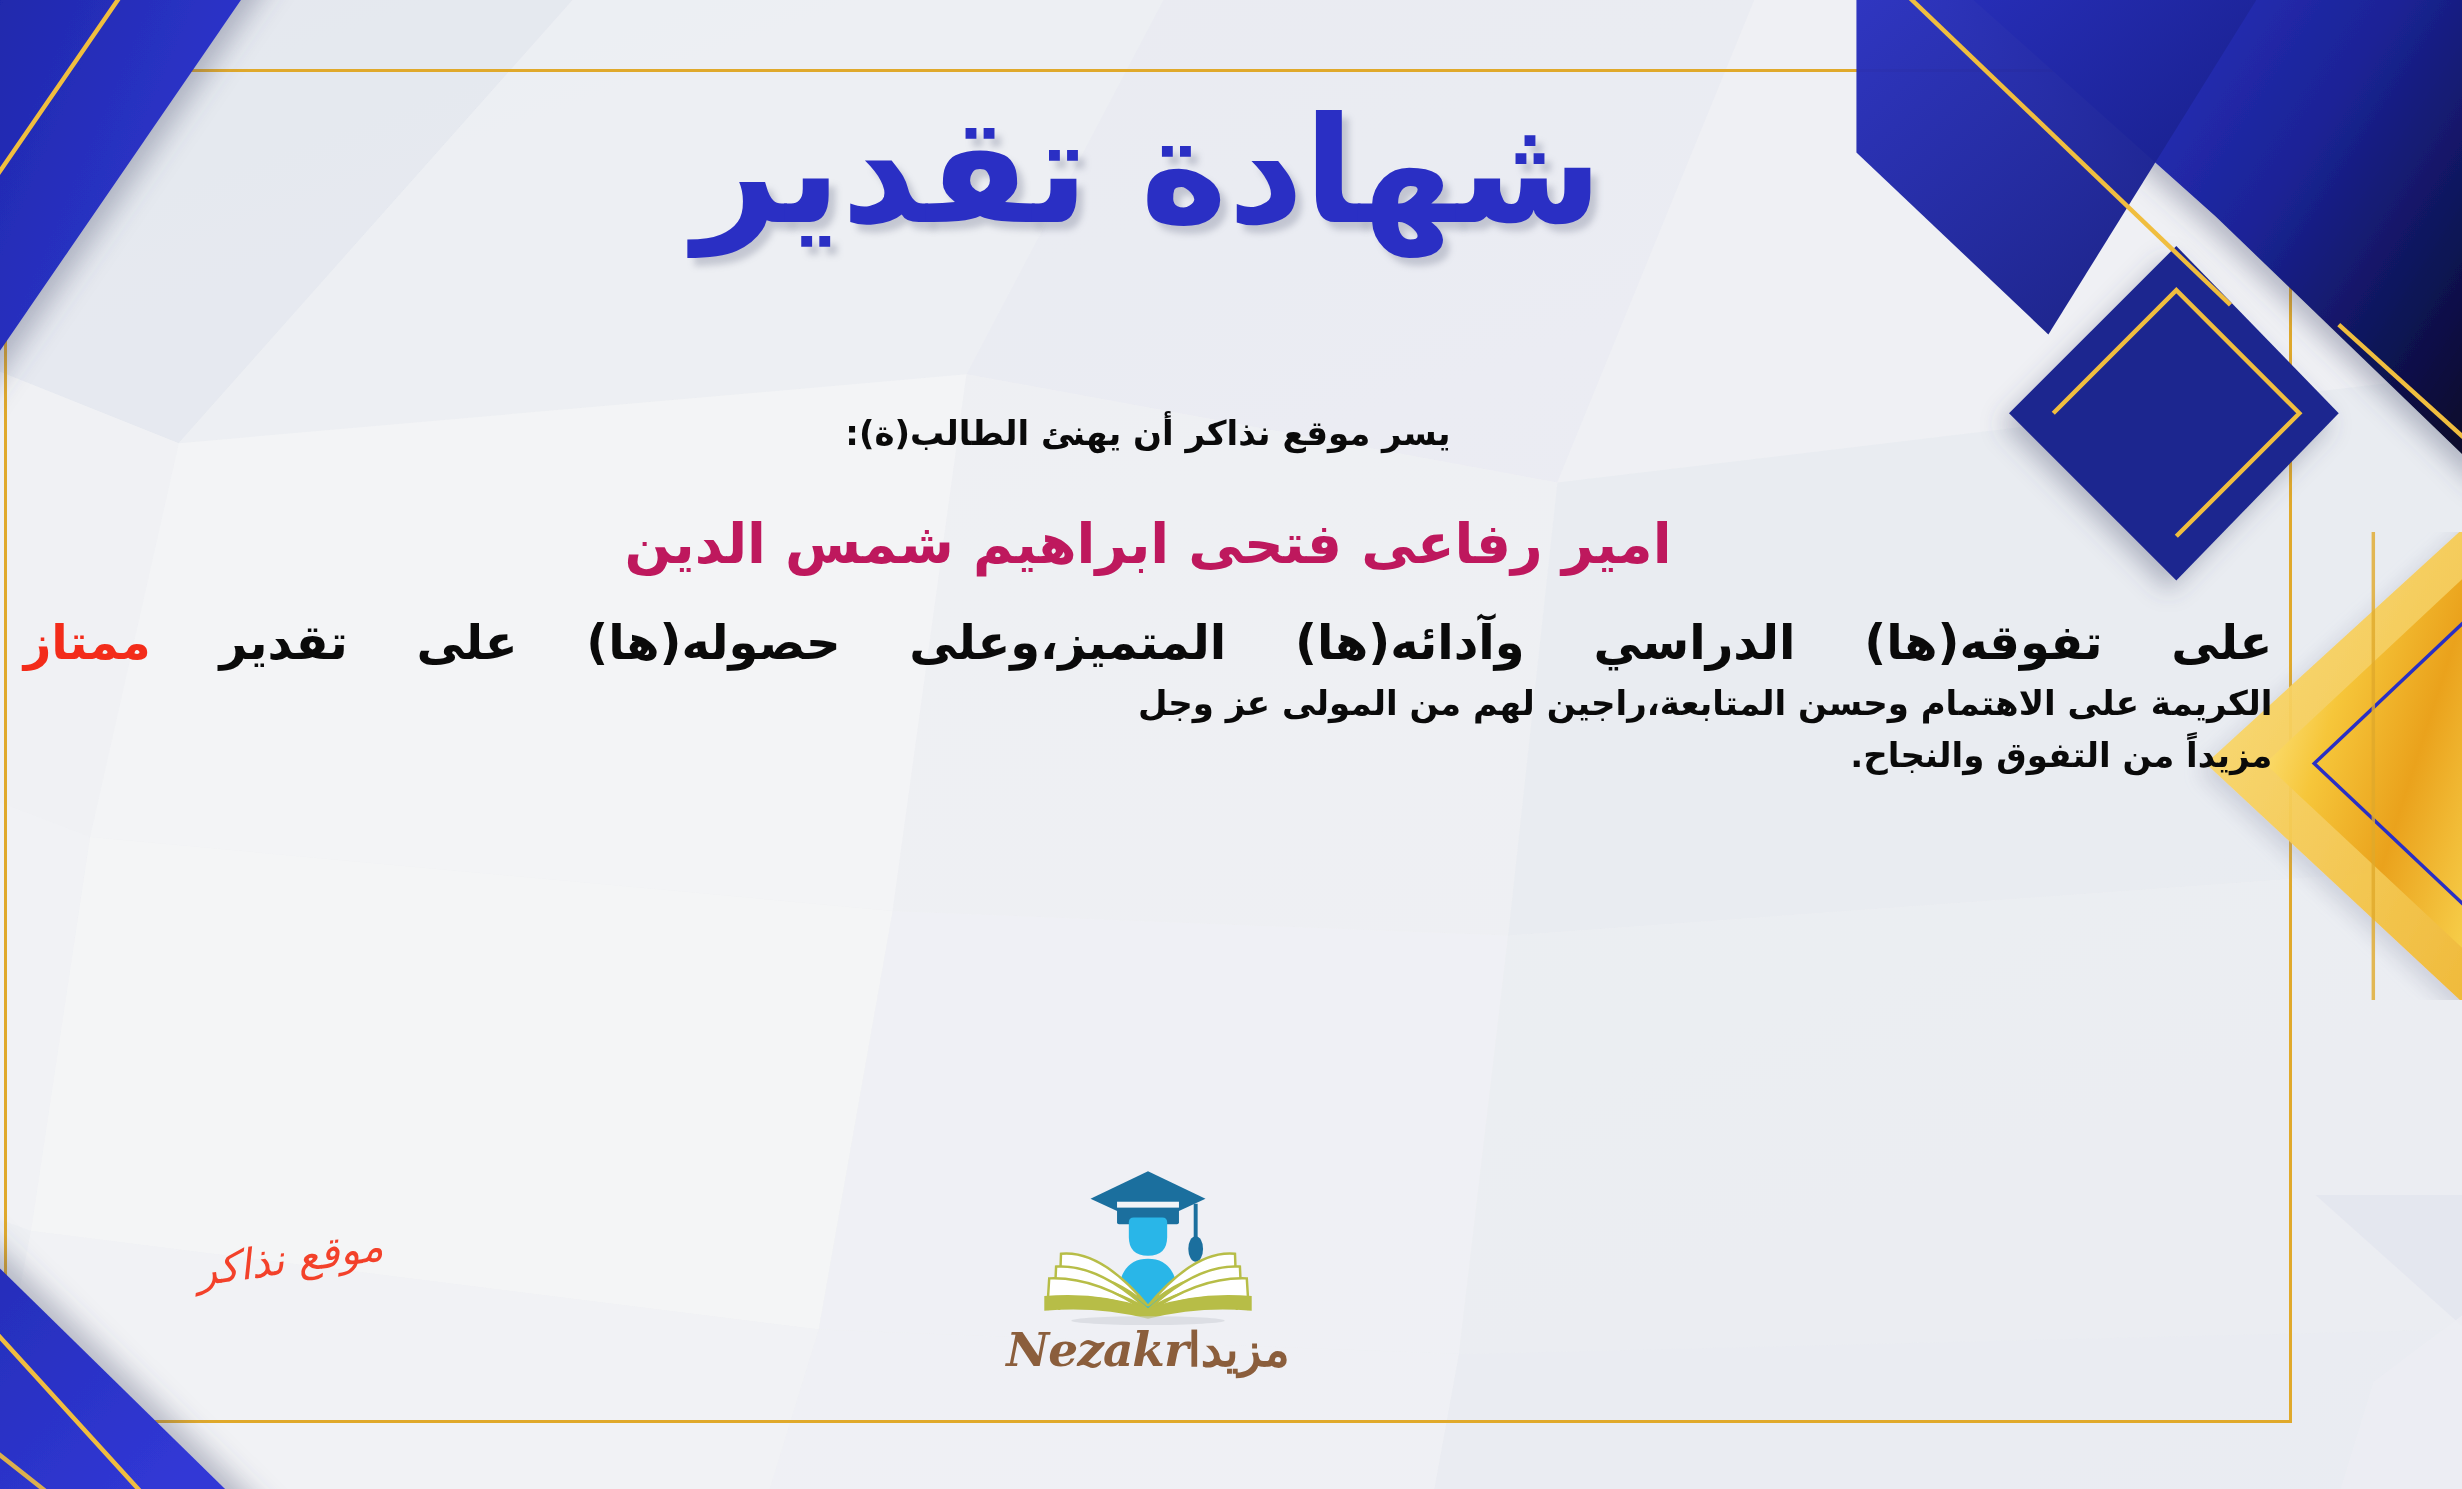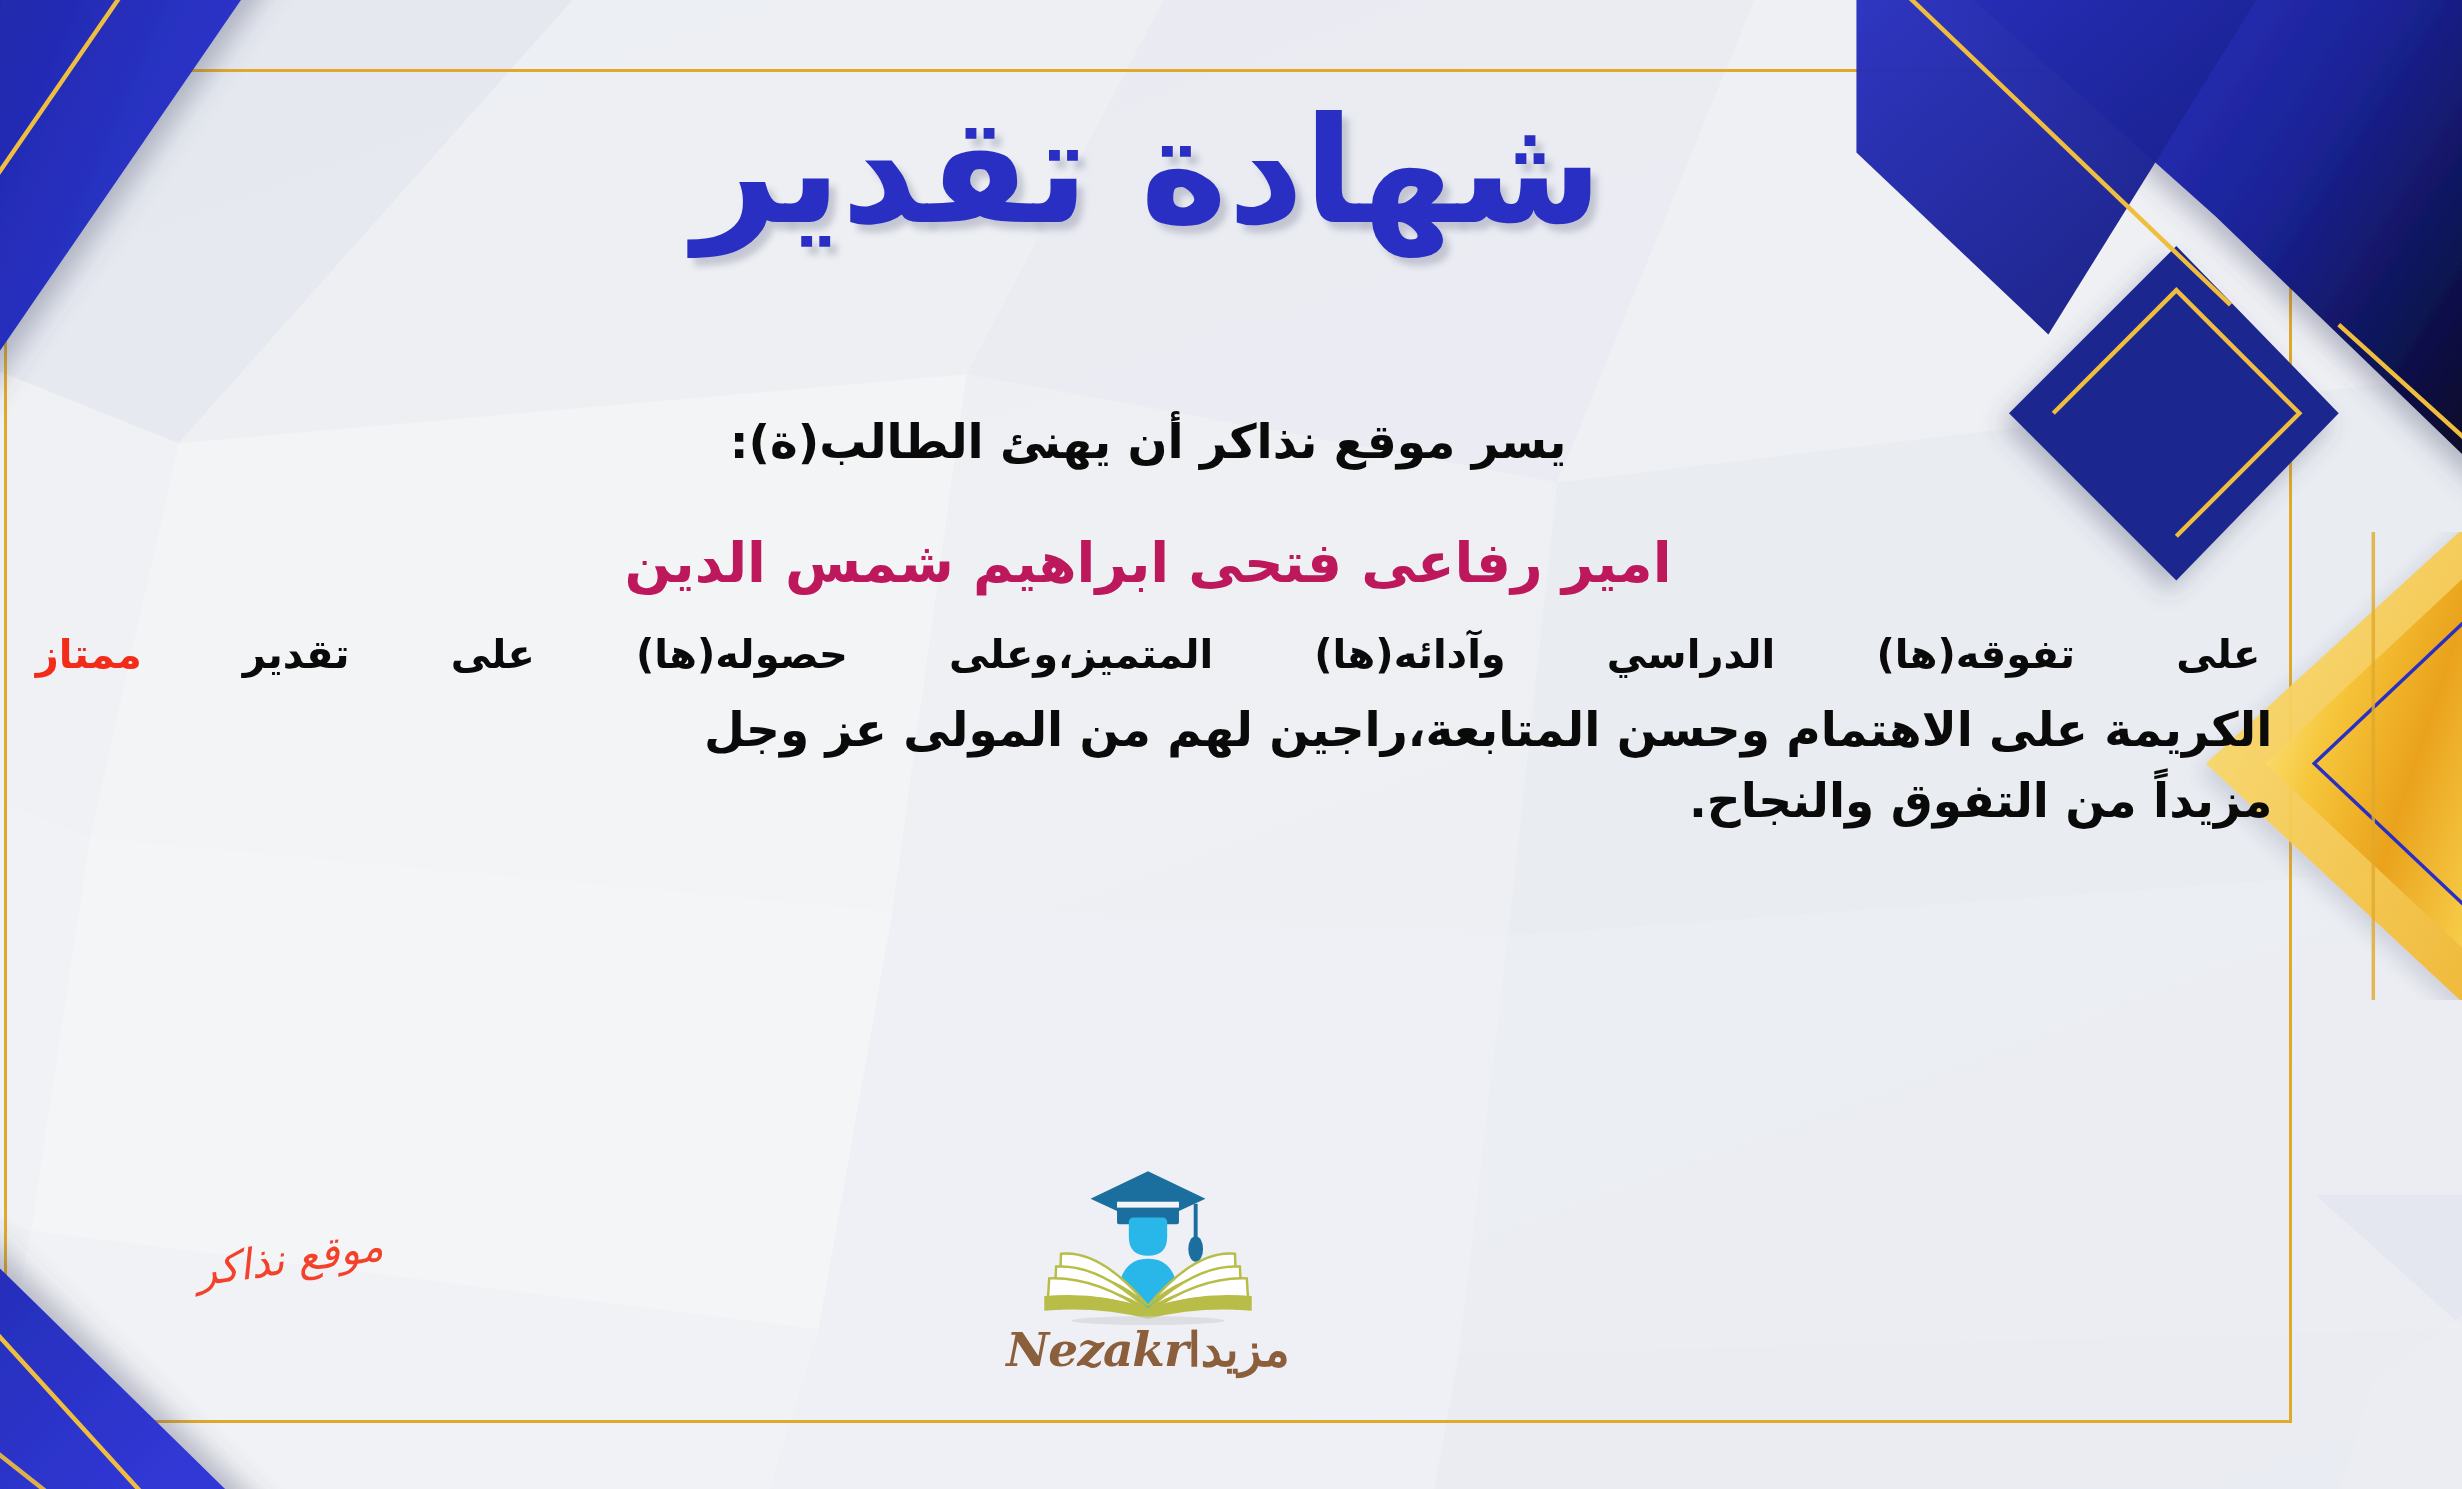--- a/index.html
+++ b/index.html
@@ -92,7 +92,7 @@
   }
 
   .line {
-    font-size: 47px;
+    font-size: 34px;
     font-weight: 600;
     color: #0a0a0a;
     line-height: 1.42;

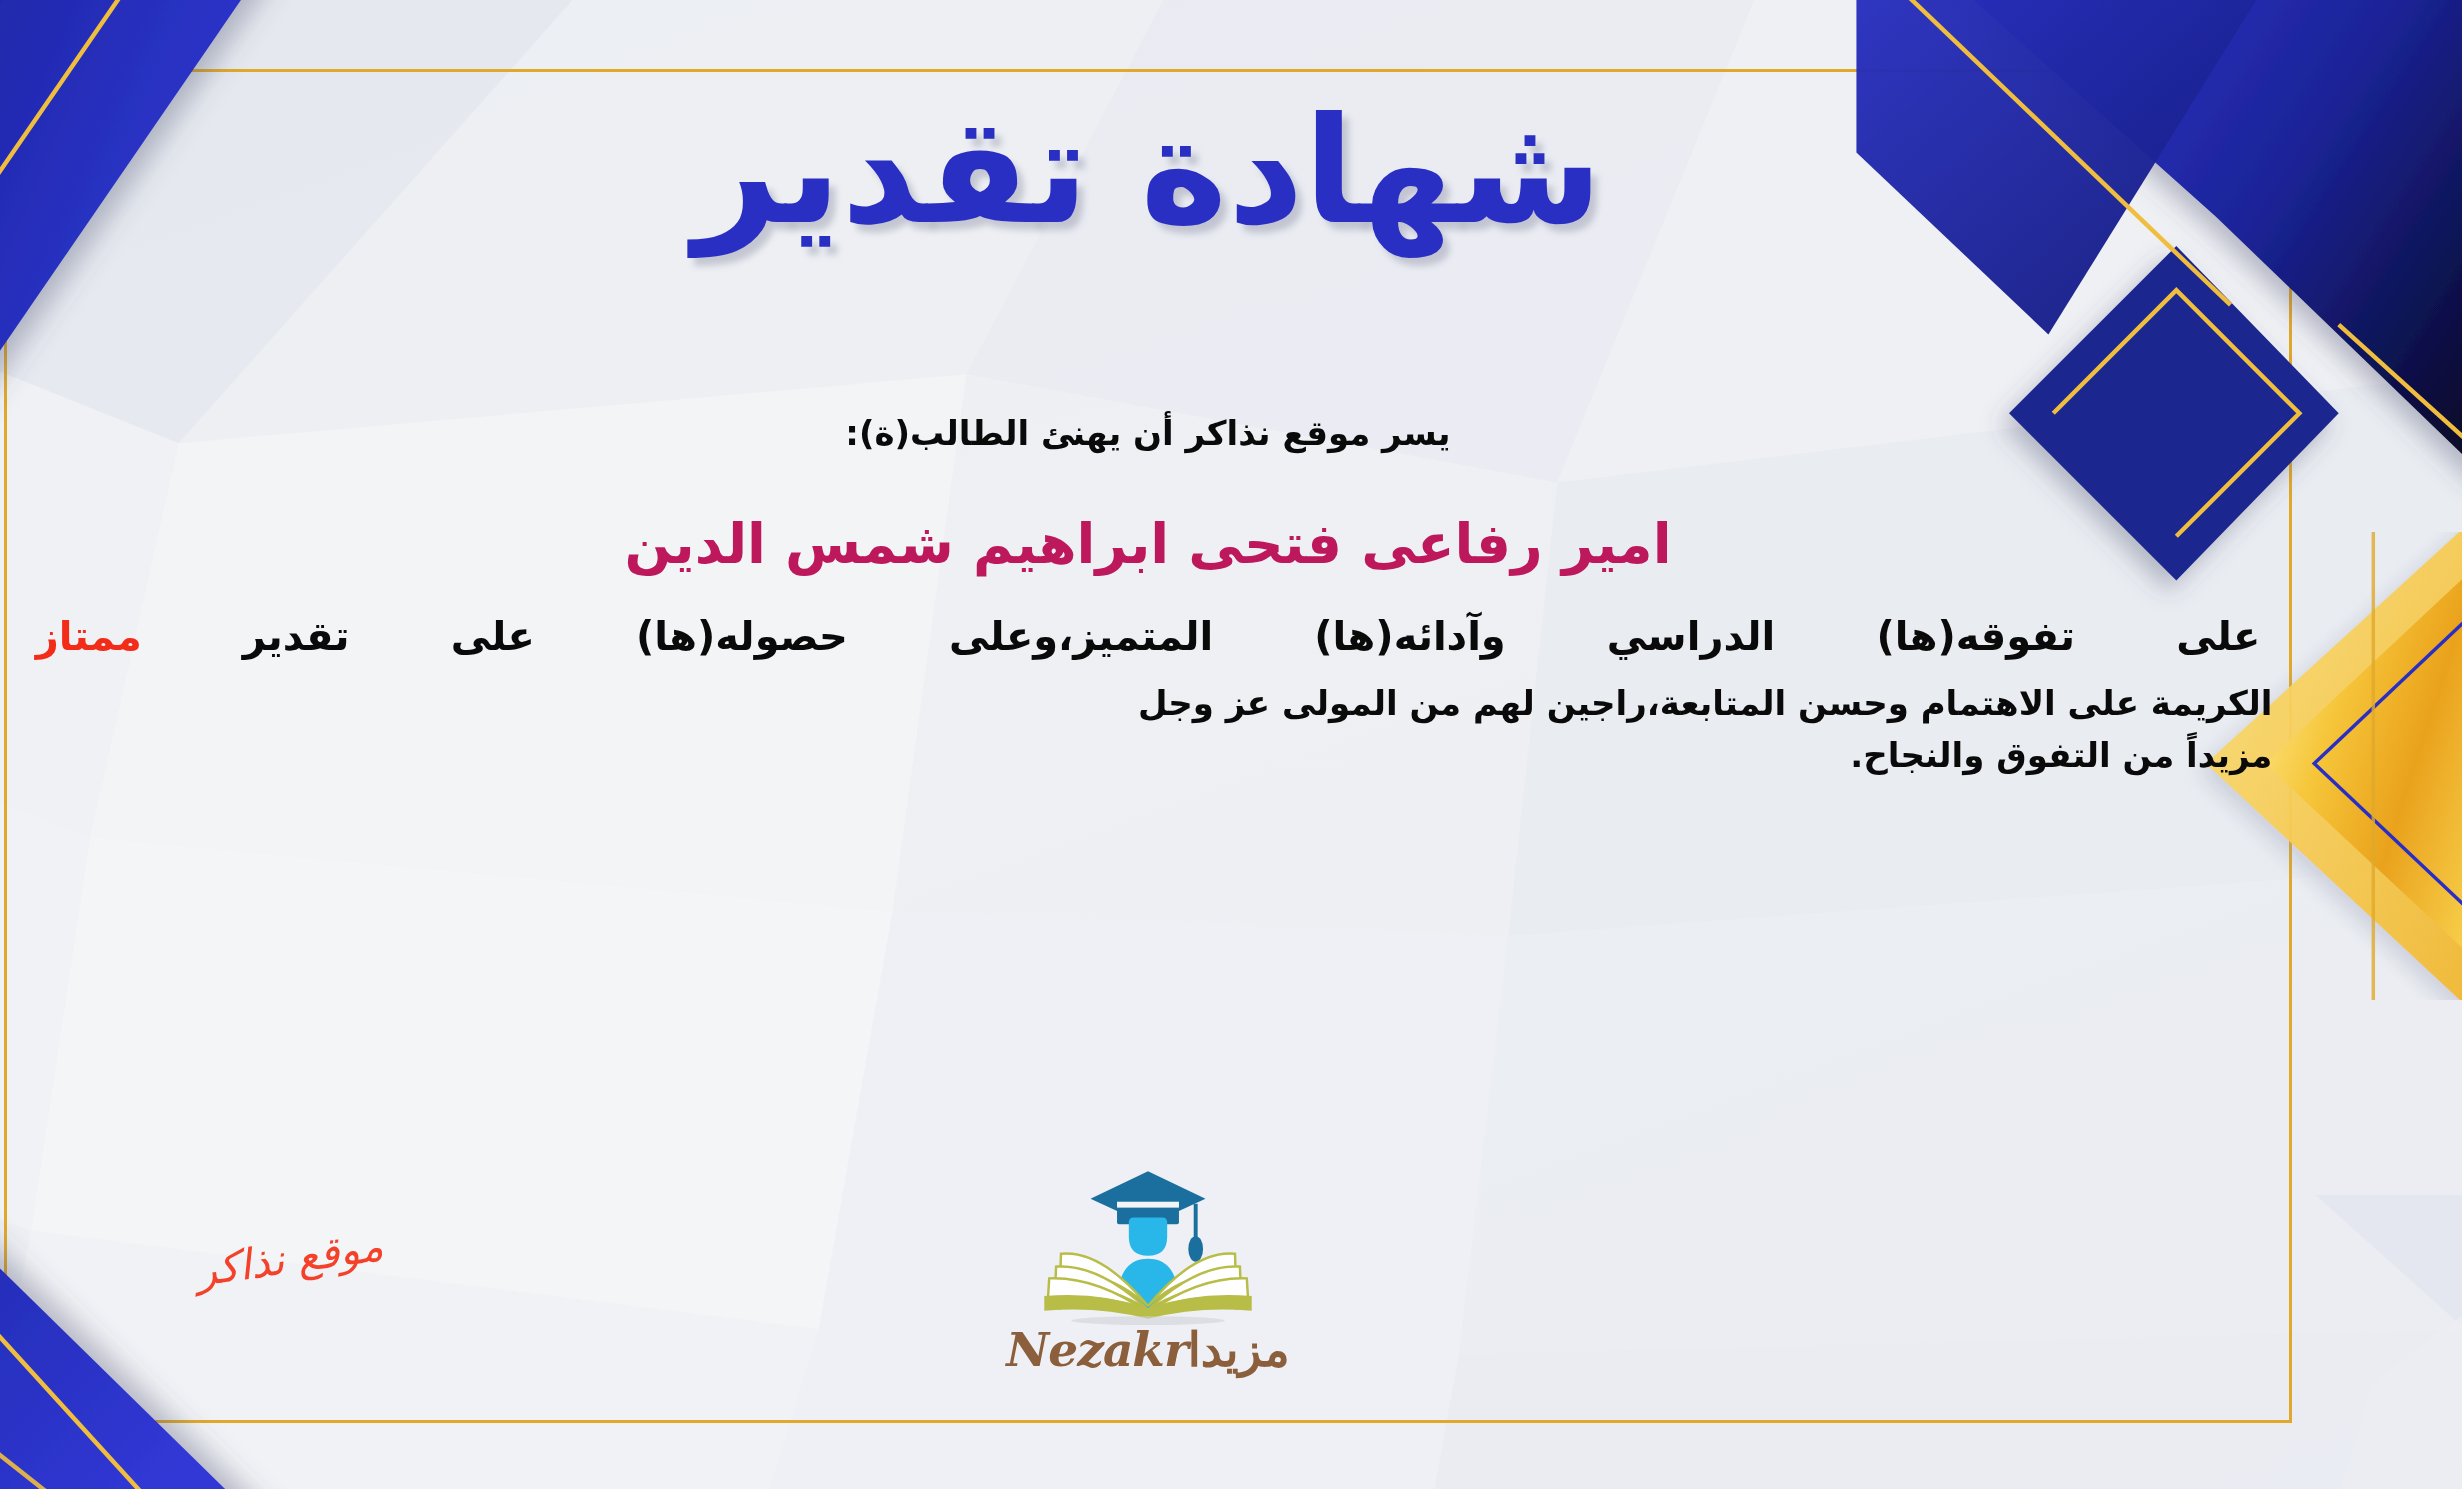--- a/index.html
+++ b/index.html
@@ -111,9 +111,9 @@
     white-space: normal;
     text-align: justify;
     text-align-last: justify;
-    font-size: 40px;
+    font-size: 48px;
     line-height: 1.52;
-    margin: 12px;
+    margin: 0;
   }
   .hl { color: #f32c1a; font-weight: 700; }
   .line-center { white-space: normal; text-align: right; }

